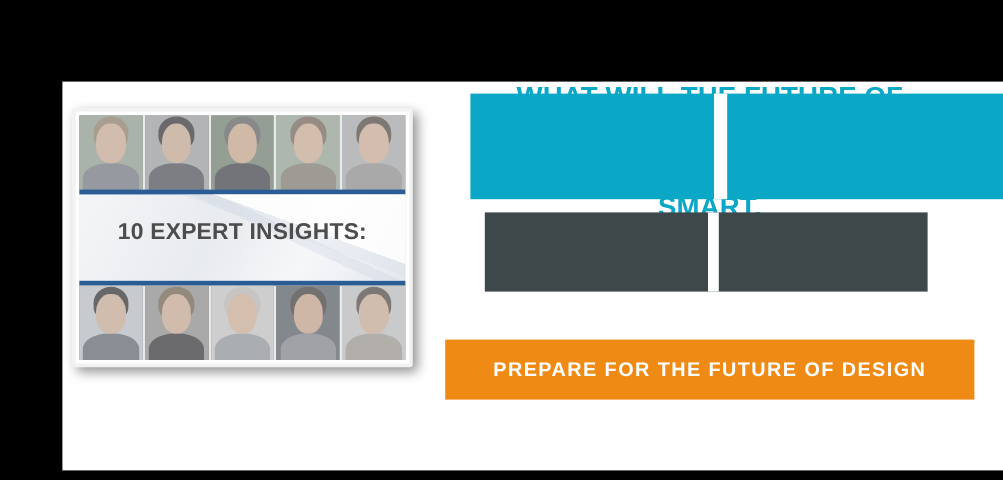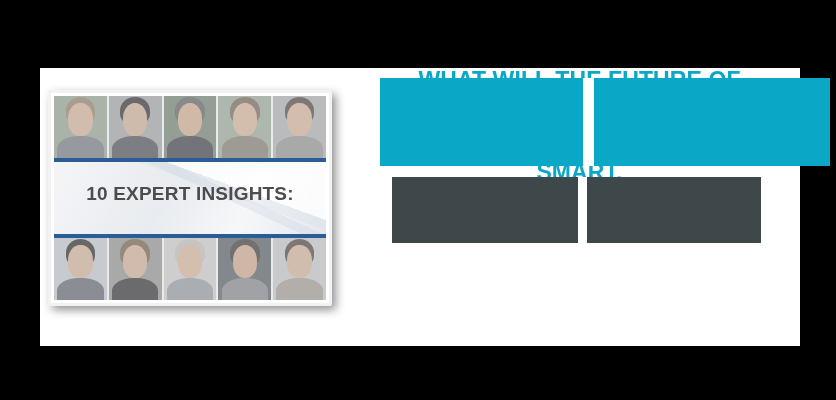--- a/index.html
+++ b/index.html
@@ -24,11 +24,12 @@
   
   .cta-card {
     position: absolute;
-    left: 40px;
+    left: 52px;
     top: 68px;
     width: 760px;
-    height: 278px;
+    height: 324px;
     background: #ffffff;
+    padding-left: 24px;
   }
 
   

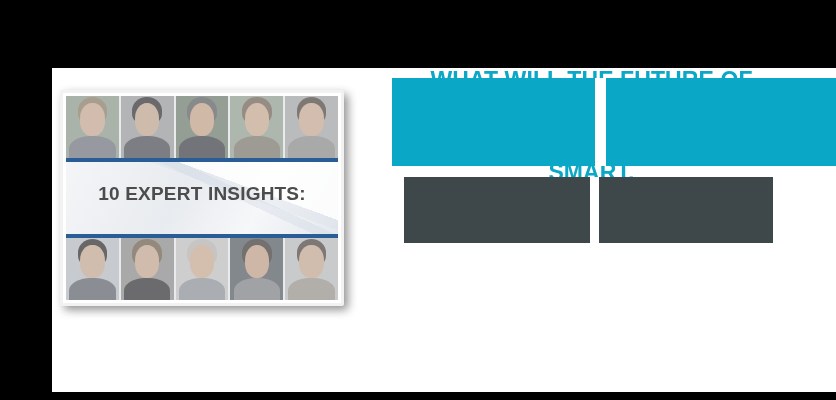--- a/index.html
+++ b/index.html
@@ -334,6 +334,7 @@
       <div class="body-block"></div>
       <div class="body-gap"></div>
 
+      <button class="cta-button">PREPARE FOR THE FUTURE OF DESIGN</button>
 
     </div>
 

